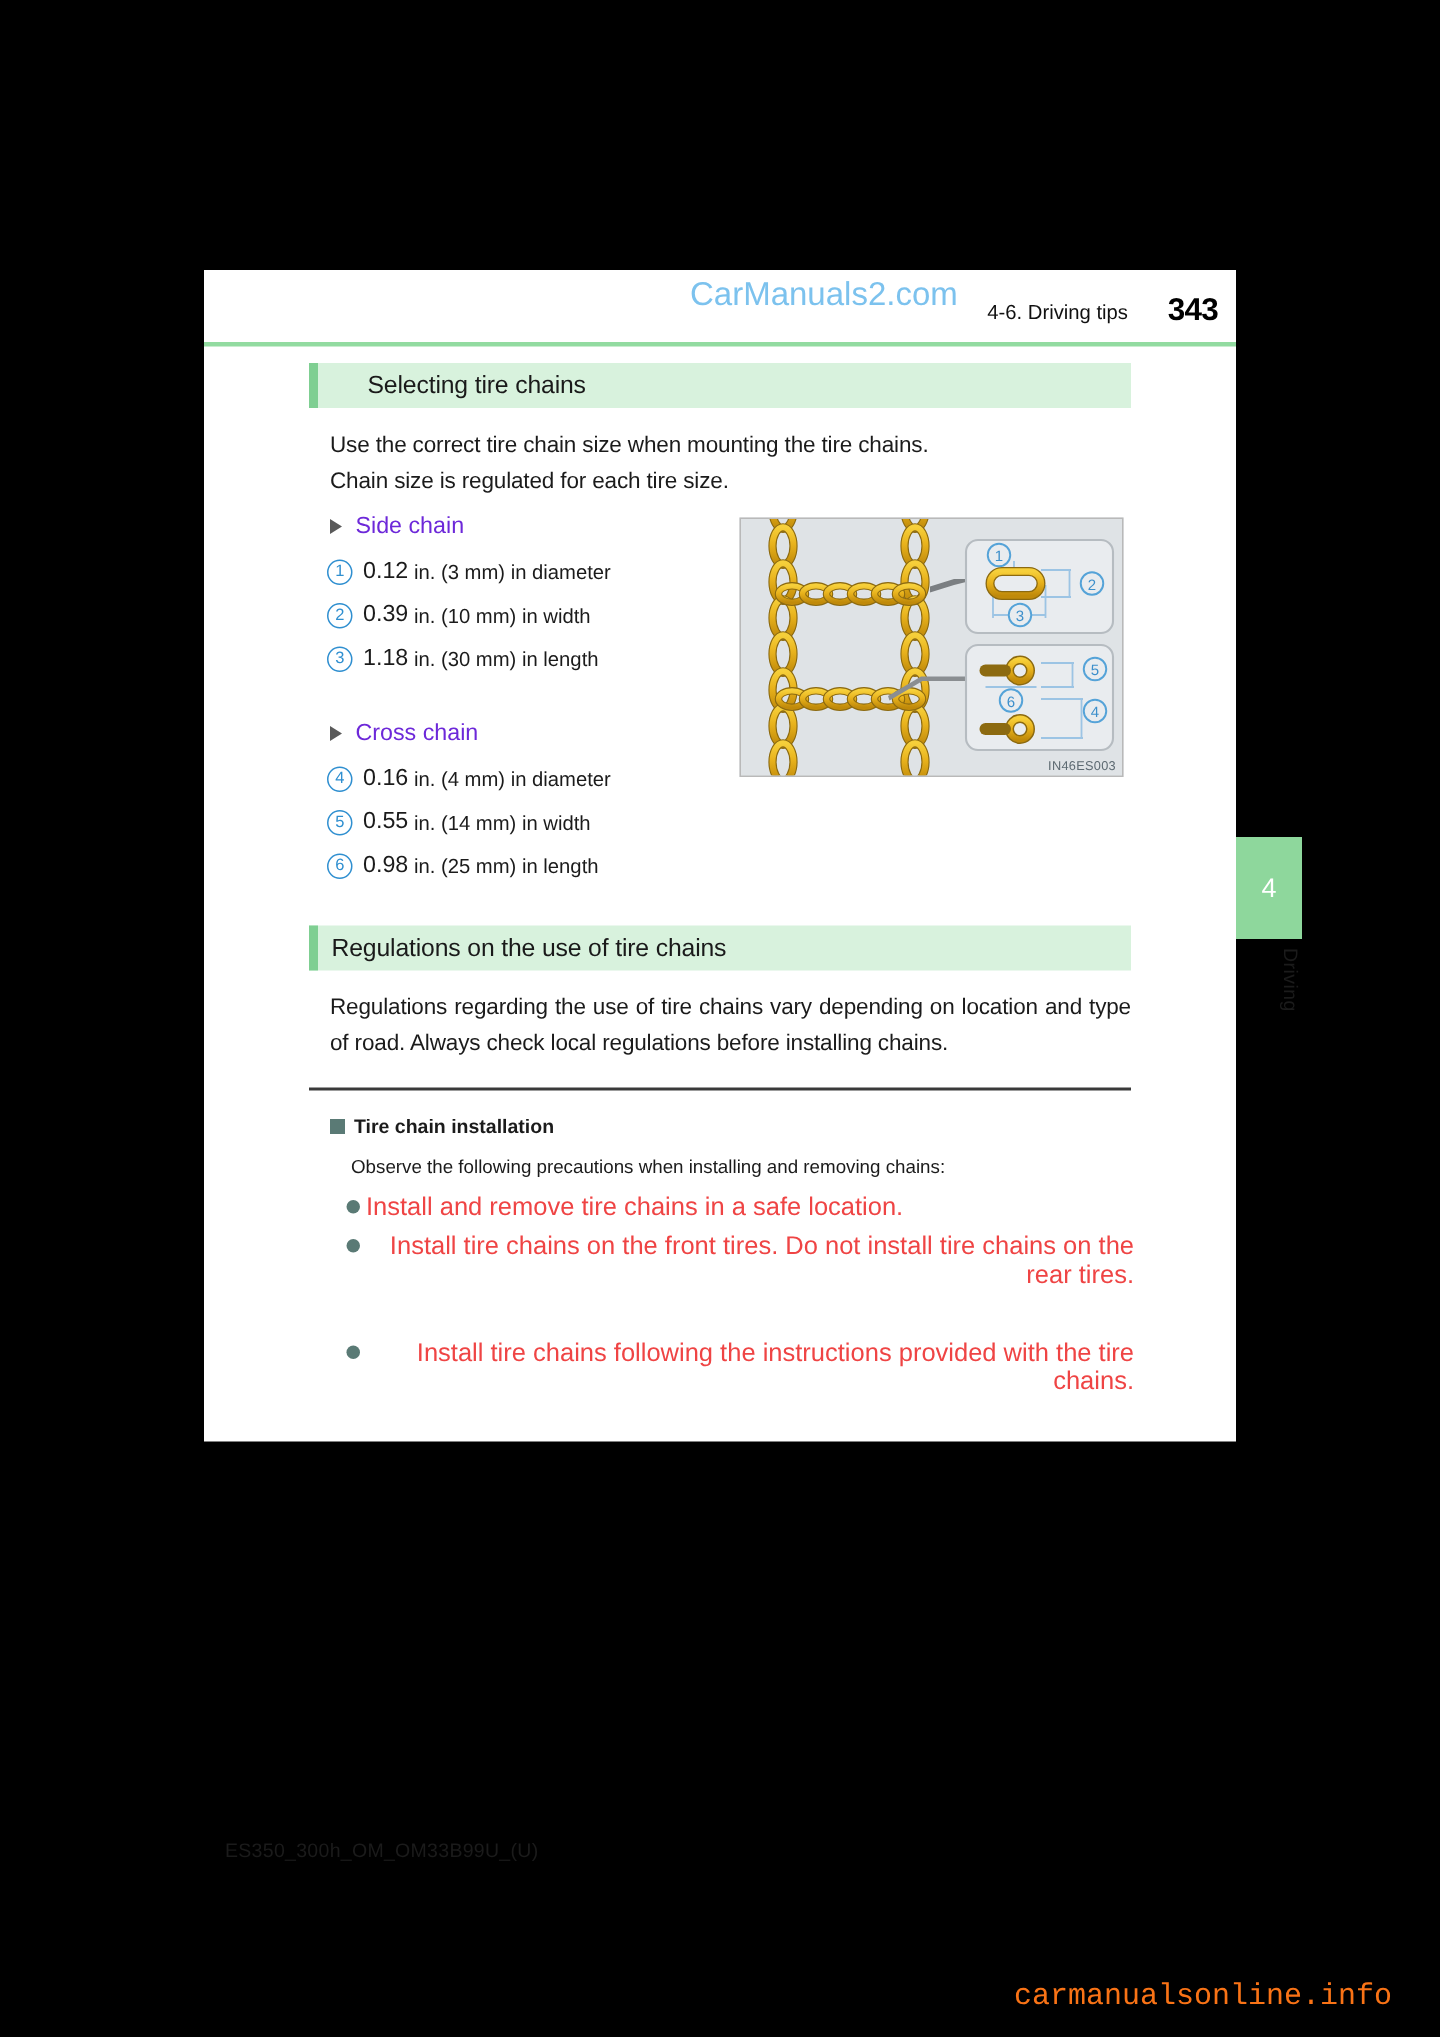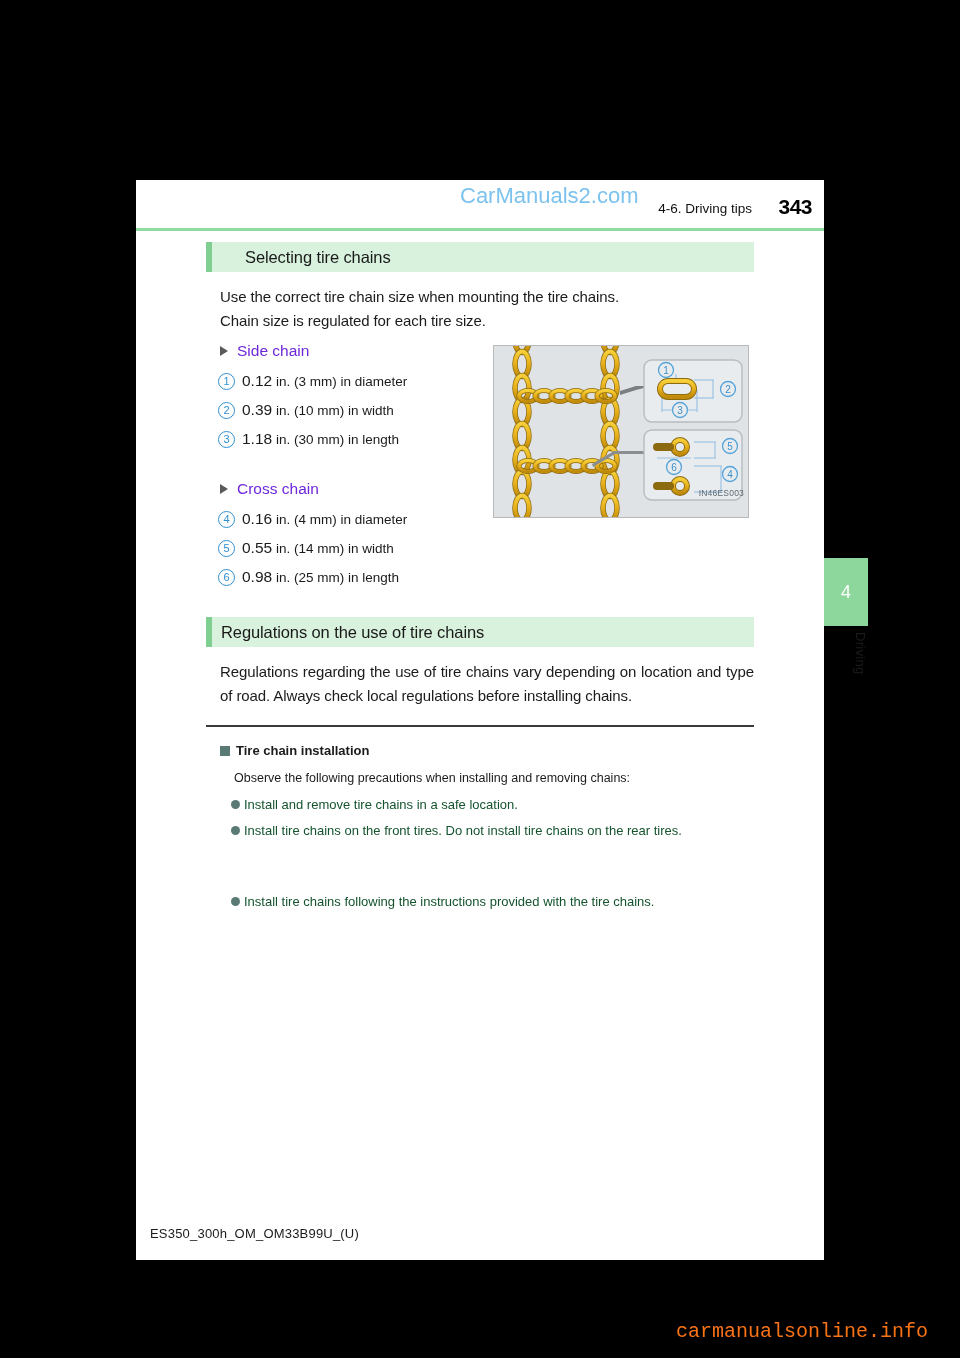--- a/index.html
+++ b/index.html
@@ -27,7 +27,7 @@
   
   .page {
     position: absolute; left: 136px; top: 180px;
-    width: 688px; height: 1080px; background: #fff;
+    width: 688px; height: 781px; background: #fff;
   }
 
   

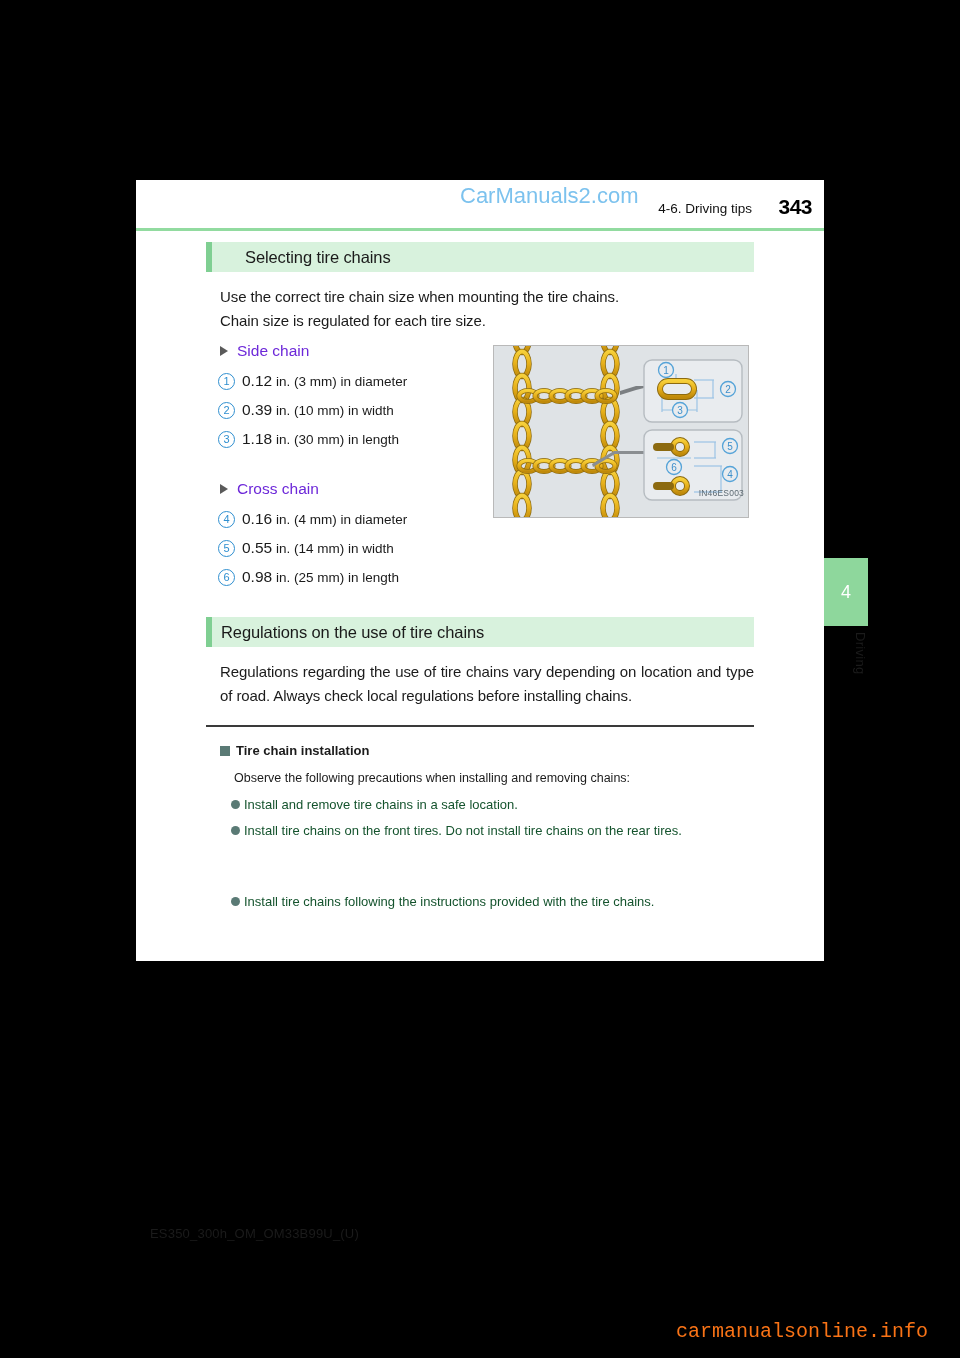--- a/index.html
+++ b/index.html
@@ -104,7 +104,7 @@
     overflow: hidden;
   }
   .figcode {
-    position: absolute; right: 4px; bottom: 19px;
+    position: absolute; right: 4px; bottom: 2px;
     font-size: 8.5px; color: #5d6a72; letter-spacing: 0.2px;
     font-family: "Liberation Sans", sans-serif;
   }

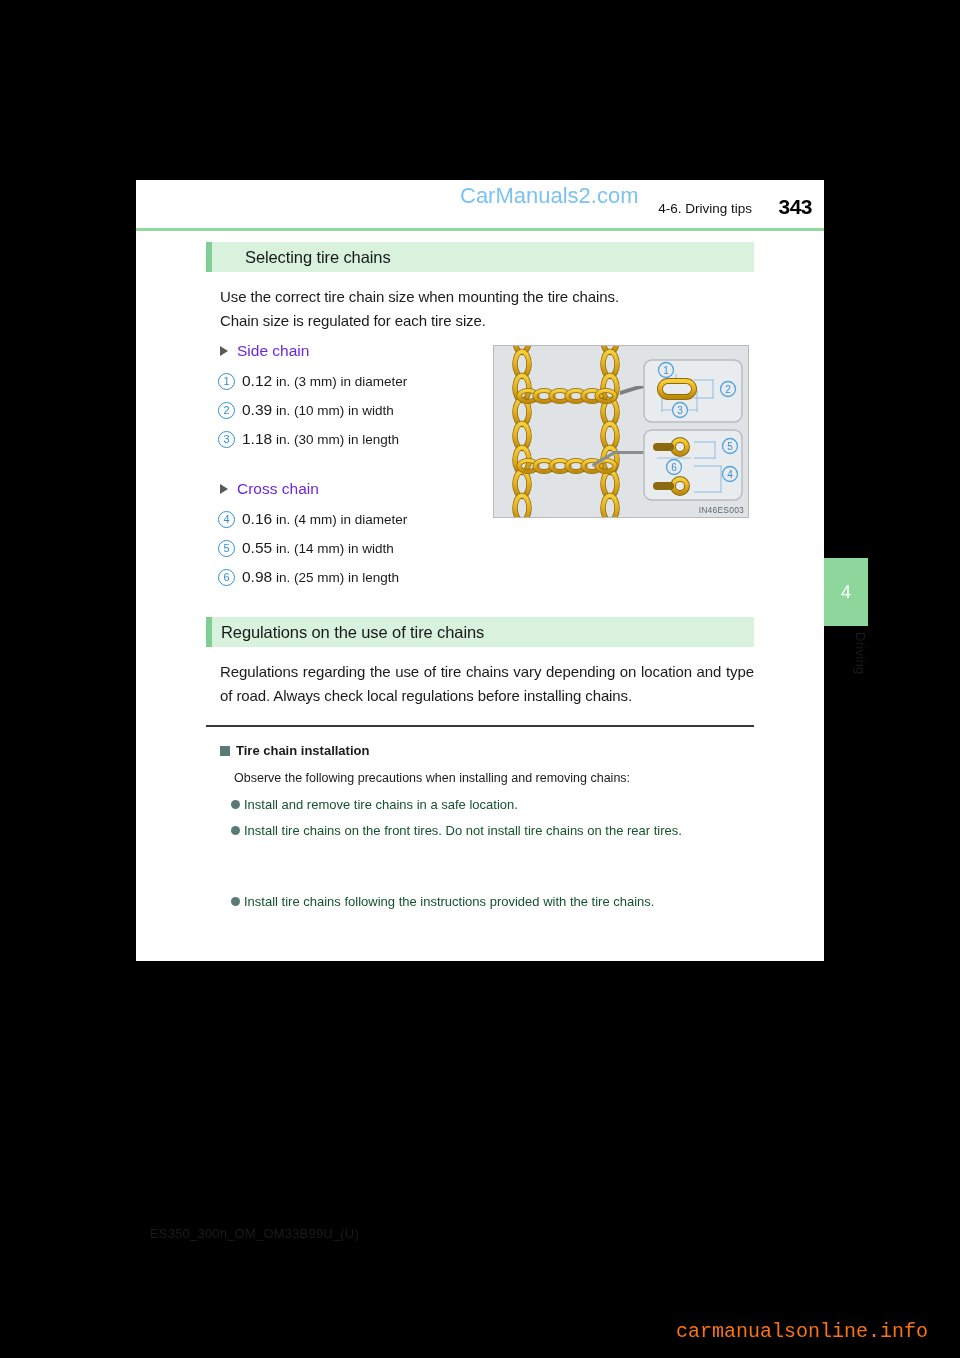--- a/index.html
+++ b/index.html
@@ -127,8 +127,8 @@
     position: absolute; font-size: 12.5px; color: #1b1b1b; line-height: 20px;
   }
   .bullet-row {
-    position: absolute; display: flex; font-size: 13px;
-    color: #14532d; line-height: 19px;
+    position: absolute; display: flex; font-size: 17px;
+    color: #ef4444; line-height: 19px; text-align: right;
   }
   .dot {
     width: 9px; height: 9px; border-radius: 50%;

